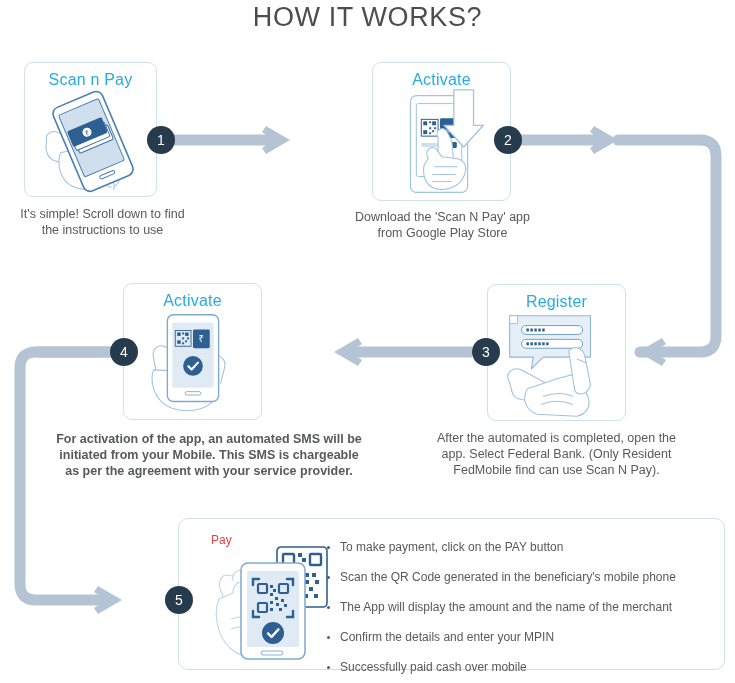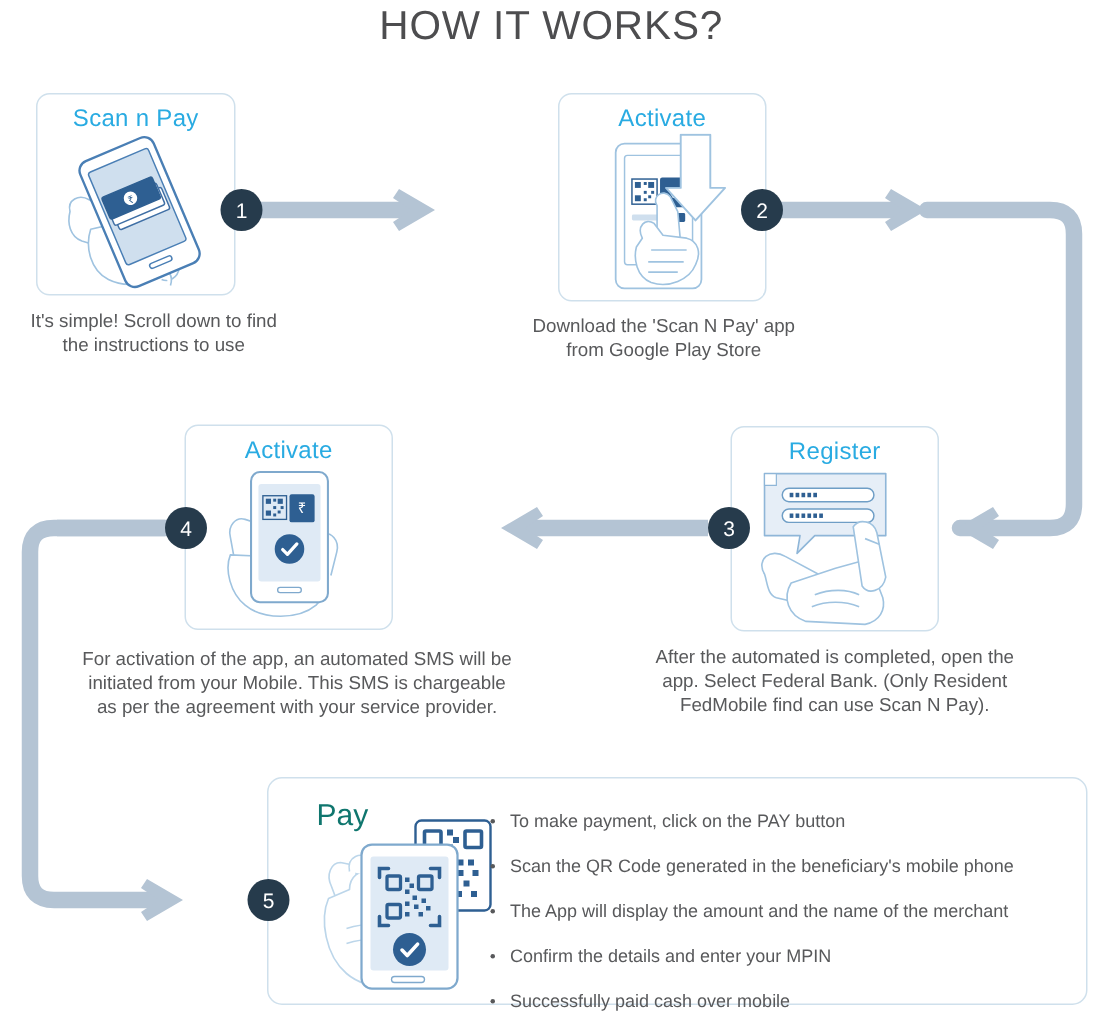--- a/index.html
+++ b/index.html
@@ -300,7 +300,7 @@
     </svg>
   </div>
   <div class="badge" style="left:110px;top:338px;">4</div>
-  <div class="caption" style="left:28px;top:431px;width:340px;">
+  <div class="caption" style="left:39px;top:431px;width:340px;font-weight:bold;">
     <div>For activation of the app, an automated SMS will be</div>
     <div>initiated from your Mobile. This SMS is chargeable</div>
     <div>as per the agreement with your service provider.</div>

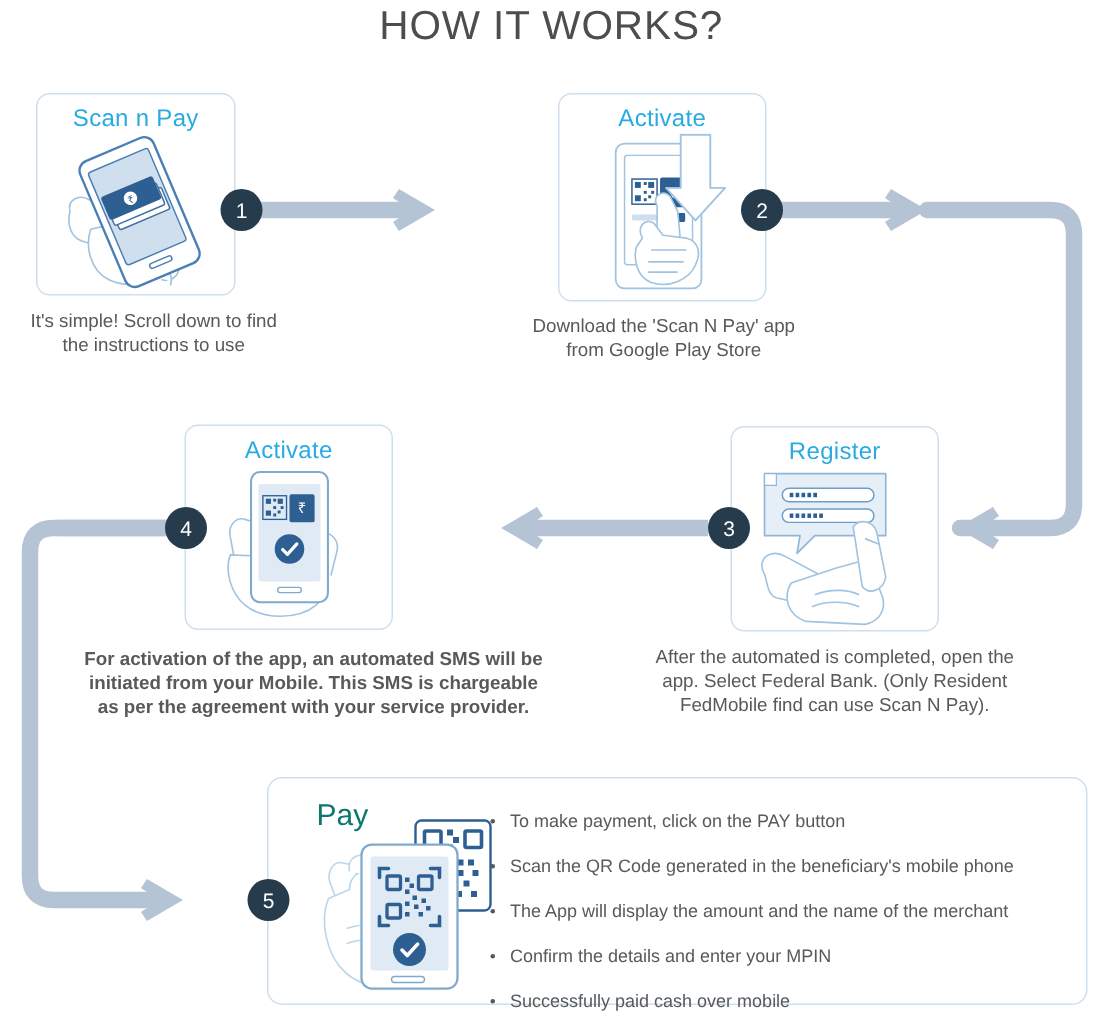--- a/index.html
+++ b/index.html
@@ -78,8 +78,8 @@
   }
   .pay-title{
     position:absolute;
-    color:#0f766e;
-    font-size:20px;
+    color:#ef4444;
+    font-size:12px;
   }
   .bullets{
     position:absolute;

